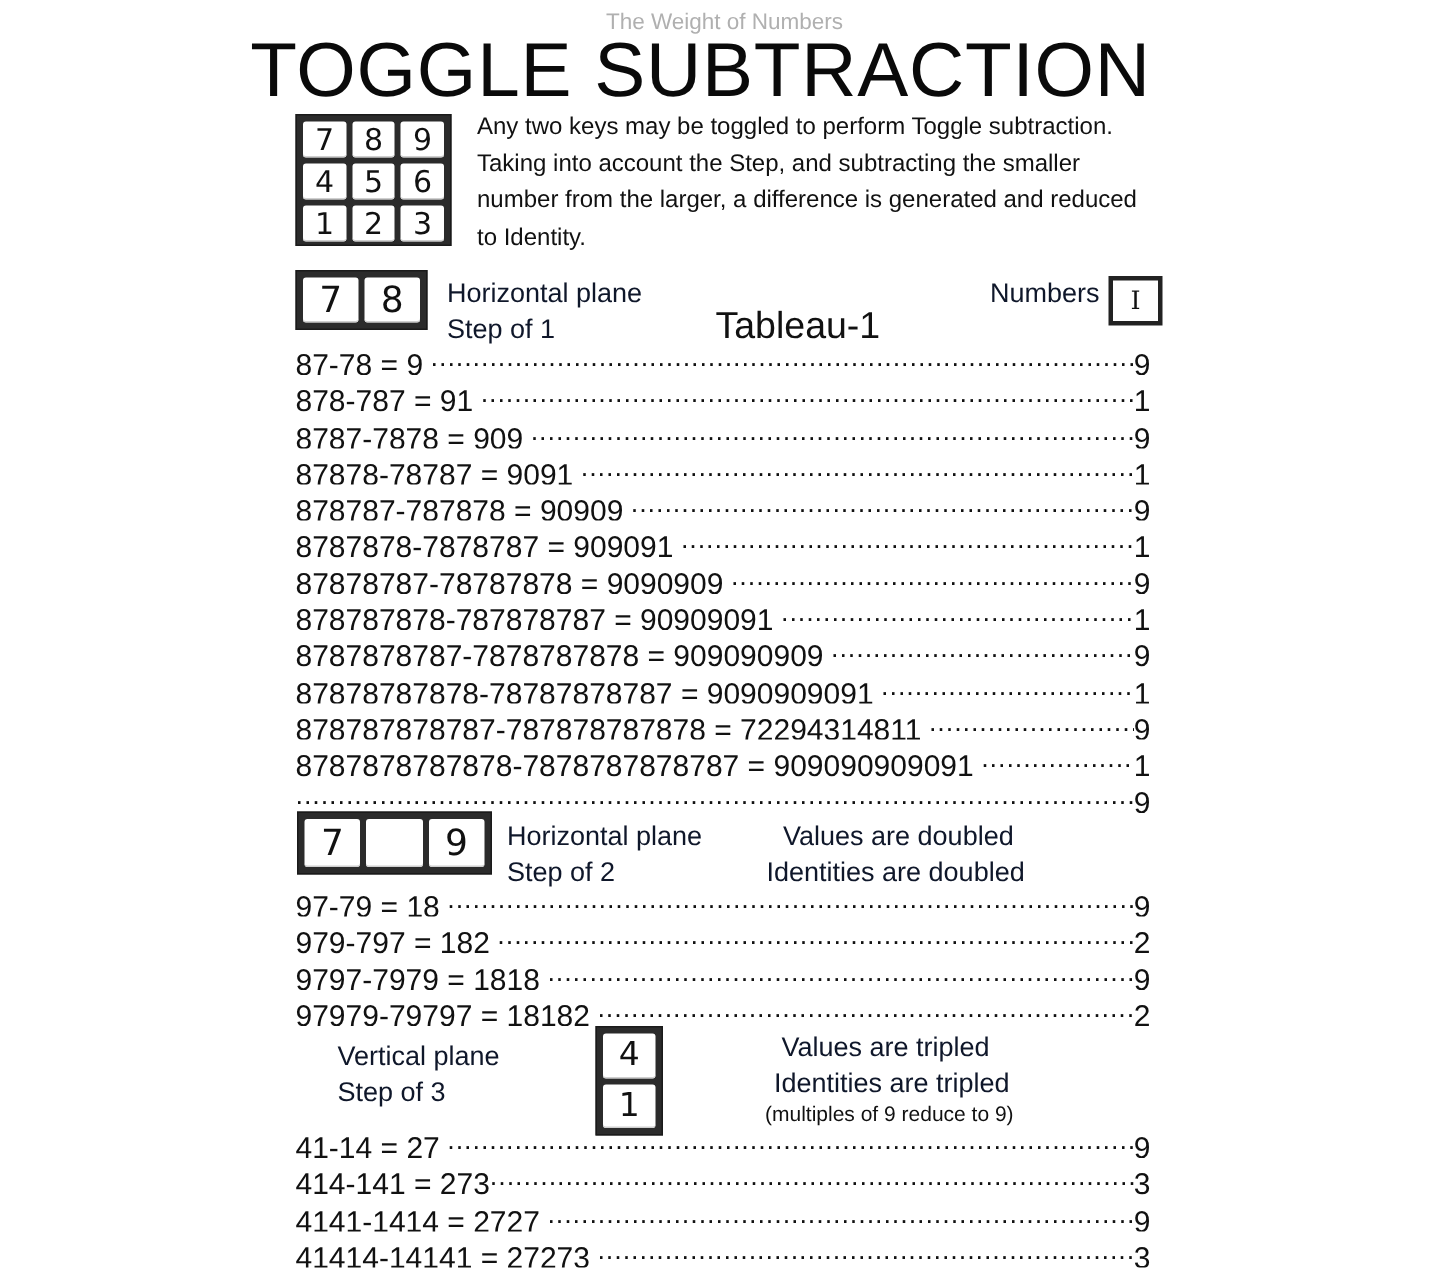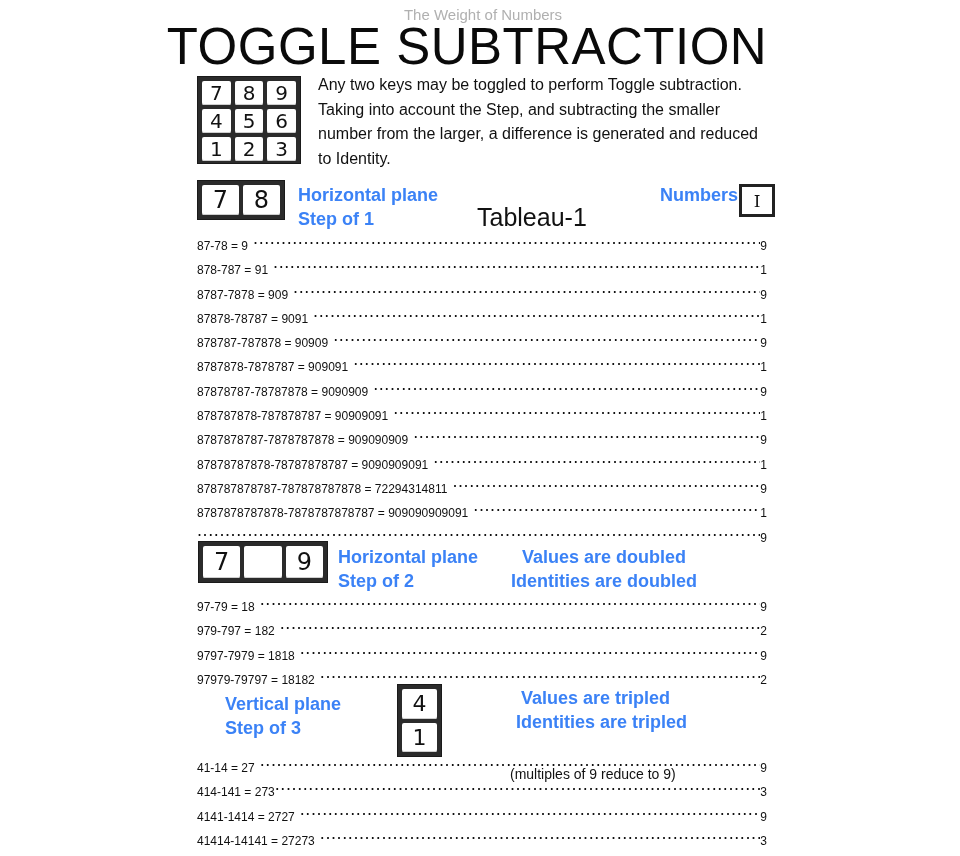--- a/index.html
+++ b/index.html
@@ -49,7 +49,7 @@
       display: flex; align-items: center; justify-content: center;
       font-family: "DejaVu Serif", serif; font-size: 17px;
     }
-    .label { font-size: 18px; line-height: 24px; color: #3b82f6; white-space: nowrap; font-weight: bold; }
+    .label { font-size: 18px; line-height: 24px; color: #0f172a; white-space: nowrap; }
     .tableau { font-size: 25px; color: #111; white-space: nowrap; }
     .small { font-size: 14px; color: #111; white-space: nowrap; margin-top: 32px; }
     

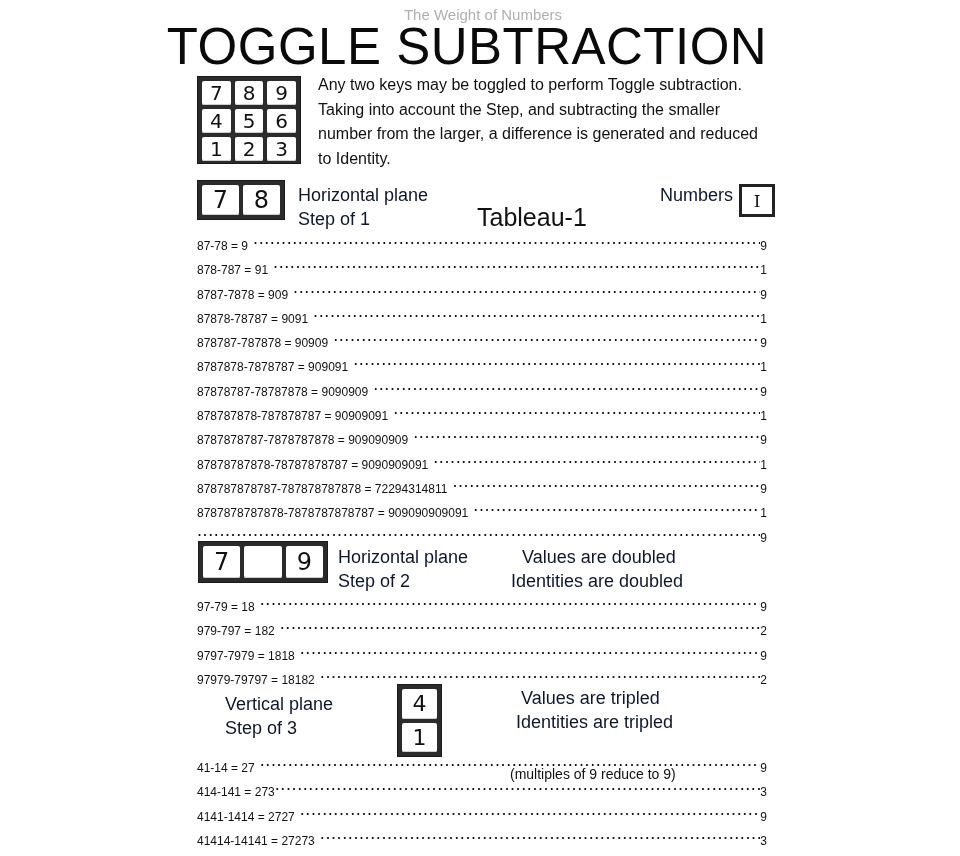--- a/index.html
+++ b/index.html
@@ -56,7 +56,7 @@
     .rows { left: 197px; width: 570px; }
     .row {
       display: flex; align-items: baseline; height: 24.3px;
-      font-size: 12px; line-height: 24.3px; white-space: nowrap; overflow: hidden;
+      font-size: 20px; line-height: 24.3px; white-space: nowrap; overflow: hidden;
     }
     .row .eq { flex: 0 0 auto; padding-right: 5px; }
     .row .dots {

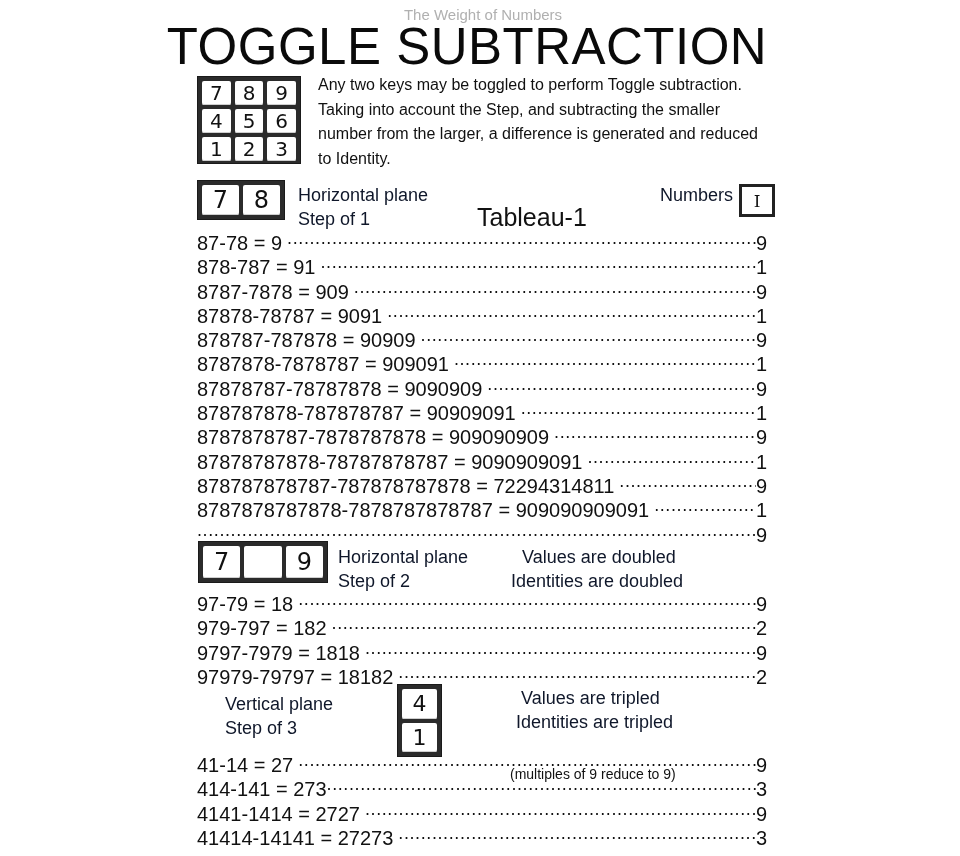--- a/index.html
+++ b/index.html
@@ -51,7 +51,7 @@
     }
     .label { font-size: 18px; line-height: 24px; color: #0f172a; white-space: nowrap; }
     .tableau { font-size: 25px; color: #111; white-space: nowrap; }
-    .small { font-size: 14px; color: #111; white-space: nowrap; margin-top: 32px; }
+    .small { font-size: 14px; color: #111; white-space: nowrap; }
     
     .rows { left: 197px; width: 570px; }
     .row {

